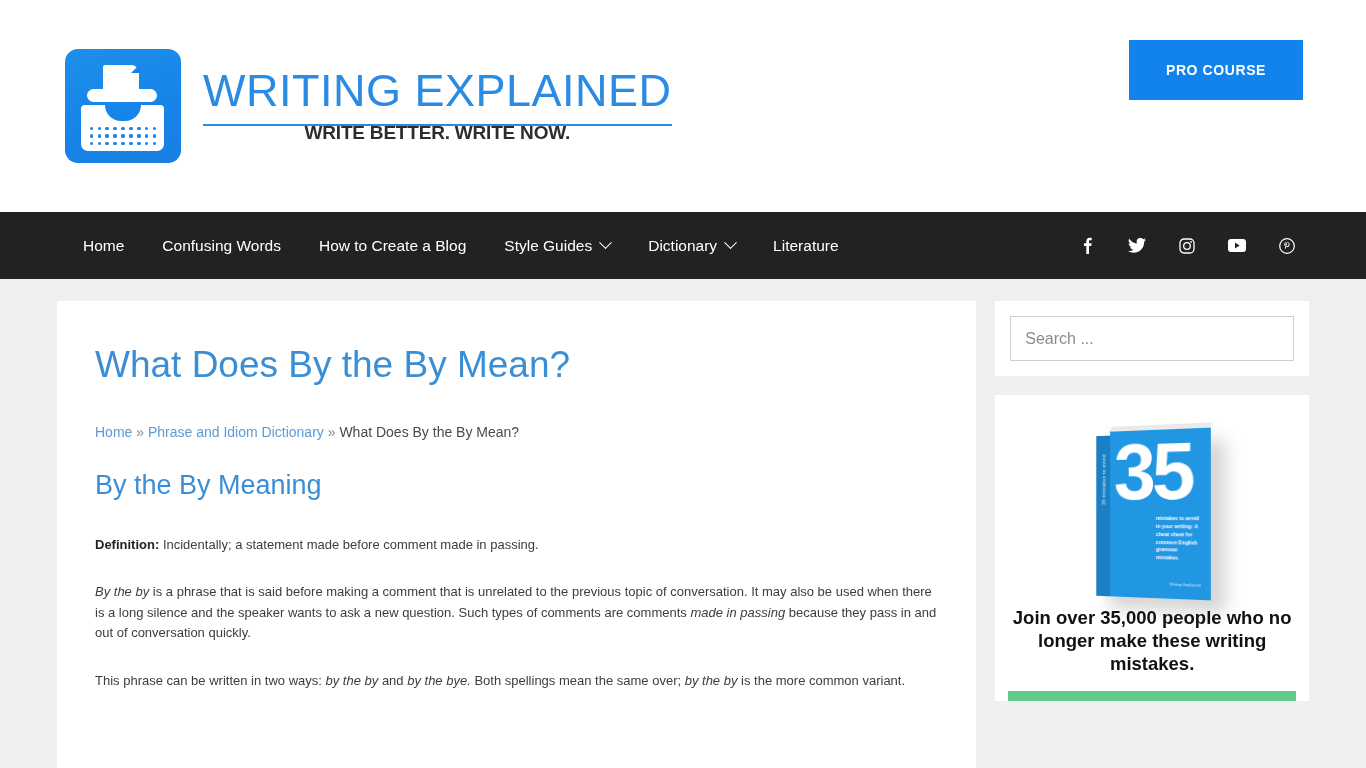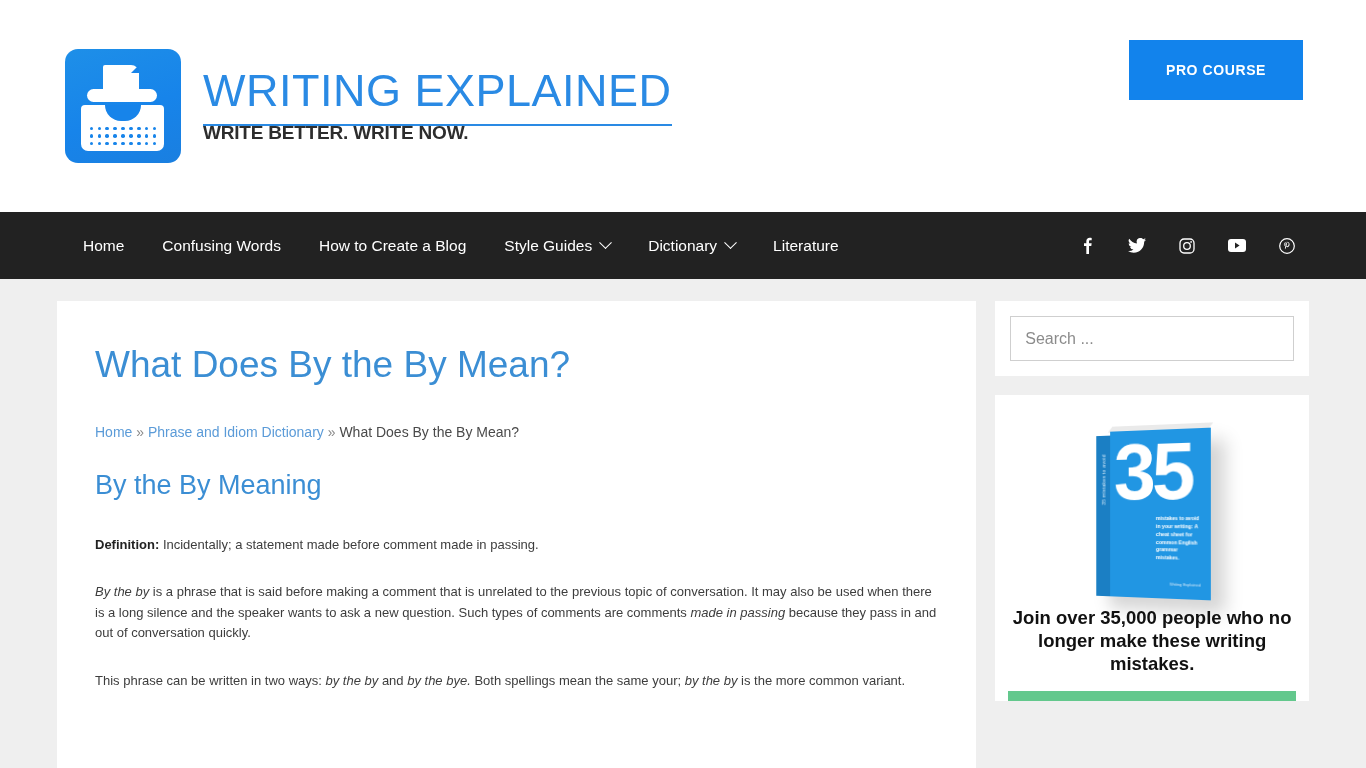--- a/index.html
+++ b/index.html
@@ -94,6 +94,7 @@
     font-size: 19px;
     font-weight: bold;
     color: #2d2d2d;
+    text-align: center;
     margin-top: 9px;
     letter-spacing: -0.2px;
   }

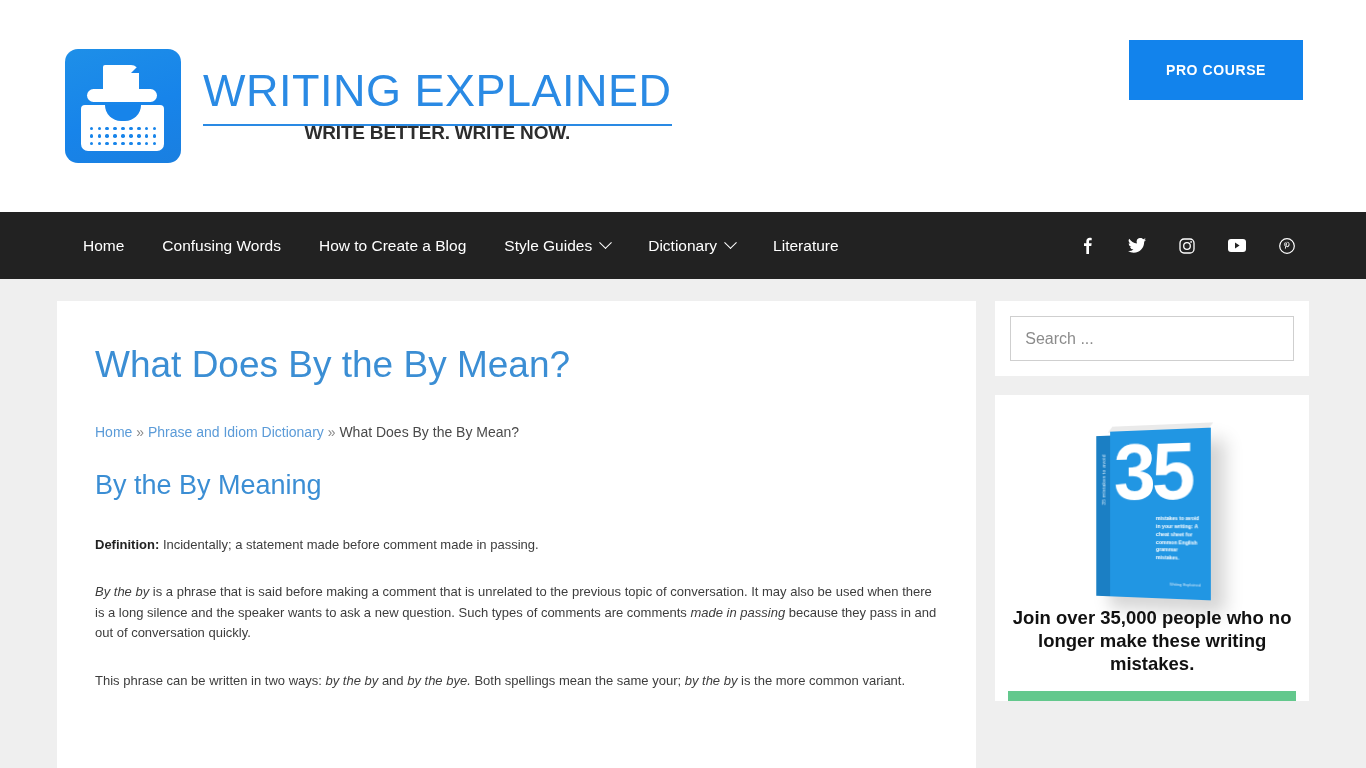--- a/index.html
+++ b/index.html
@@ -462,7 +462,7 @@
 
     <p><em>By the by</em><span> is a phrase that is said before making a comment that is unrelated to the previous topic of conversation. It may also be used when there is a long silence and the speaker wants to ask a new question. Such types of comments are comments </span><em>made in passing</em><span> because they pass in and out of conversation quickly.</span></p>
 
-    <p><span>This phrase can be written in two ways: </span><em>by the by</em><span> and </span><em>by the bye.</em><span> Both spellings mean the same your; </span><em>by the by</em><span> is the more common variant.</span></p>
+    <p><span>This phrase can be written in two ways: </span><em>by the by</em><span> and </span><em>by the bye.</em><span> Both spellings mean the same over; </span><em>by the by</em><span> is the more common variant.</span></p>
   </main>
 
   <aside class="sidebar">

